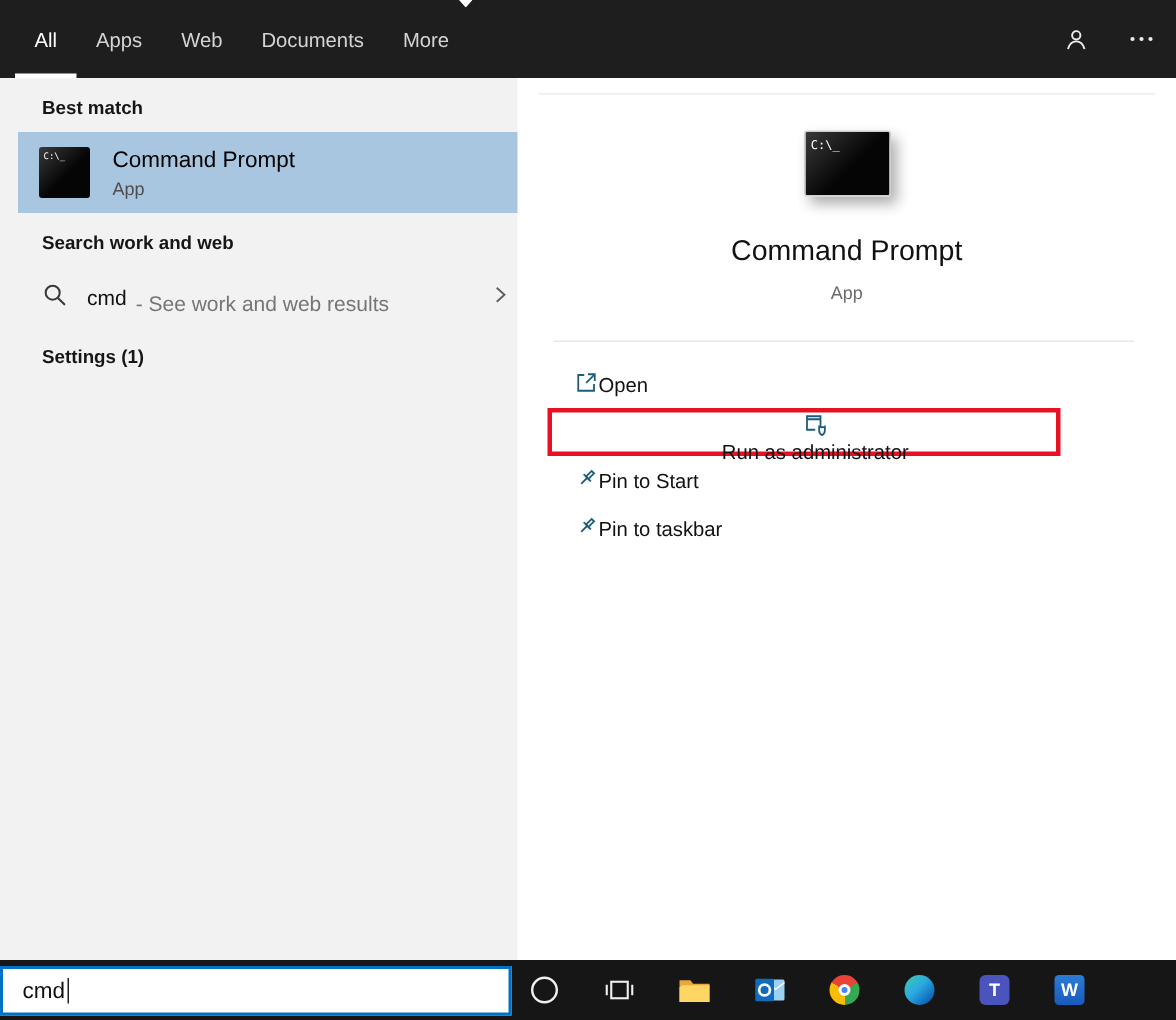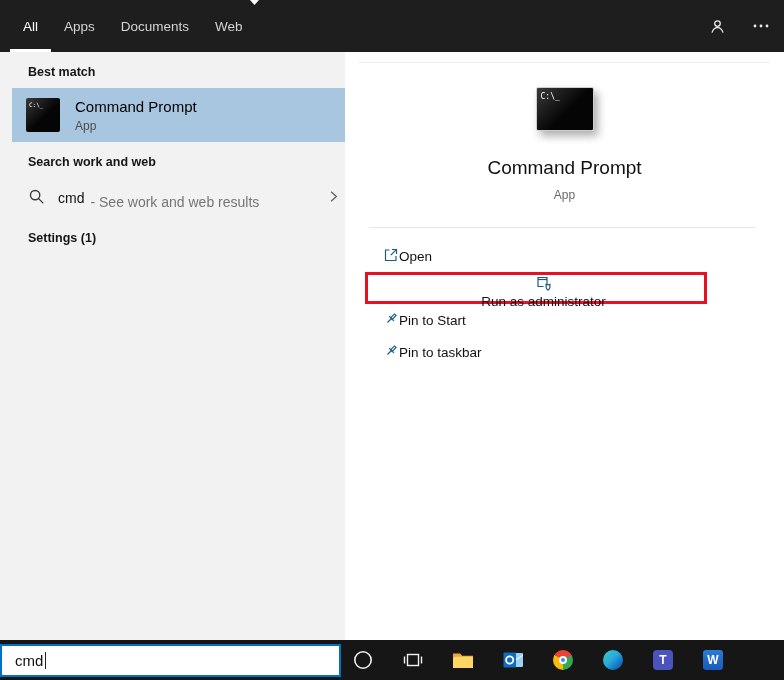--- a/index.html
+++ b/index.html
@@ -145,10 +145,10 @@
     <span class="lbl">Apps</span>
   </div>
   <div class="tab">
+    <span class="lbl">Web</span>
+  </div>
+  <div class="tab">
     <span class="lbl">Documents</span>
-  </div>
-  <div class="tab">
-    <span class="lbl">Web</span>
   </div>
   <div class="tab">
     <span class="dd">

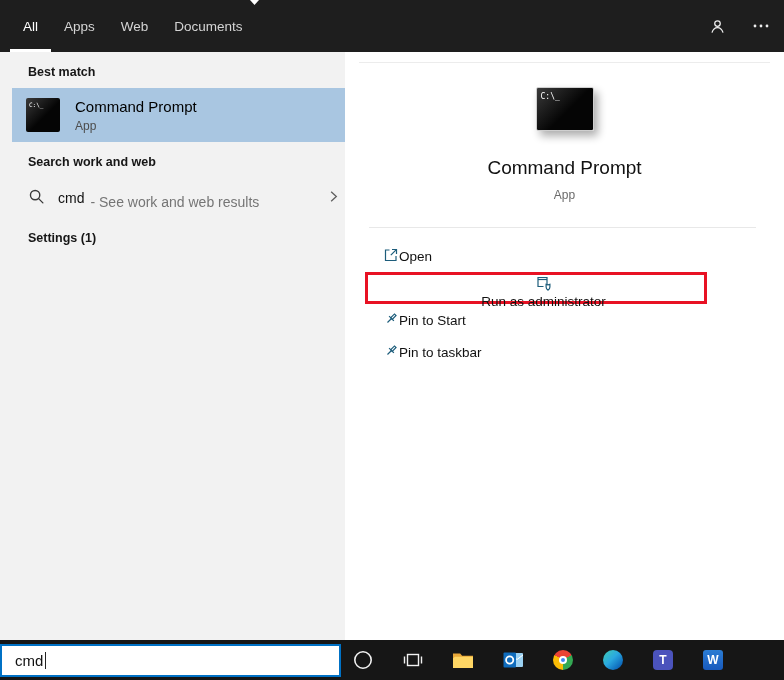--- a/index.html
+++ b/index.html
@@ -151,6 +151,7 @@
     <span class="lbl">Documents</span>
   </div>
   <div class="tab">
+    <span class="lbl">More</span>
     <span class="dd">
       <svg width="9" height="5" viewBox="0 0 9 5">
           <path d="M0 0h9L4.5 5z" fill="#fff"></path>

